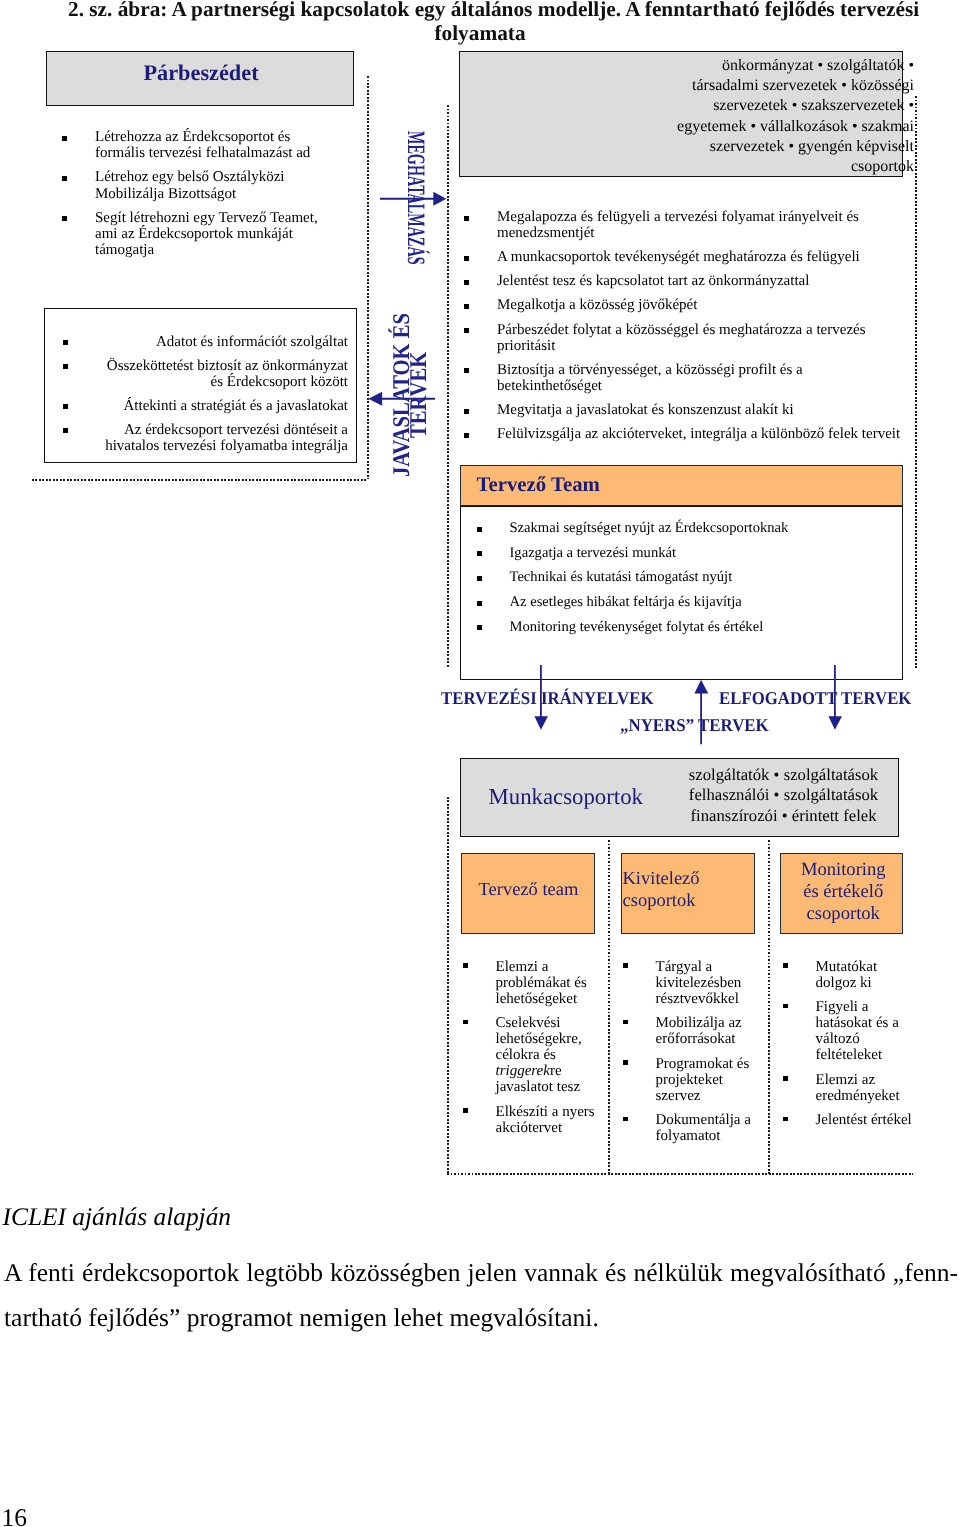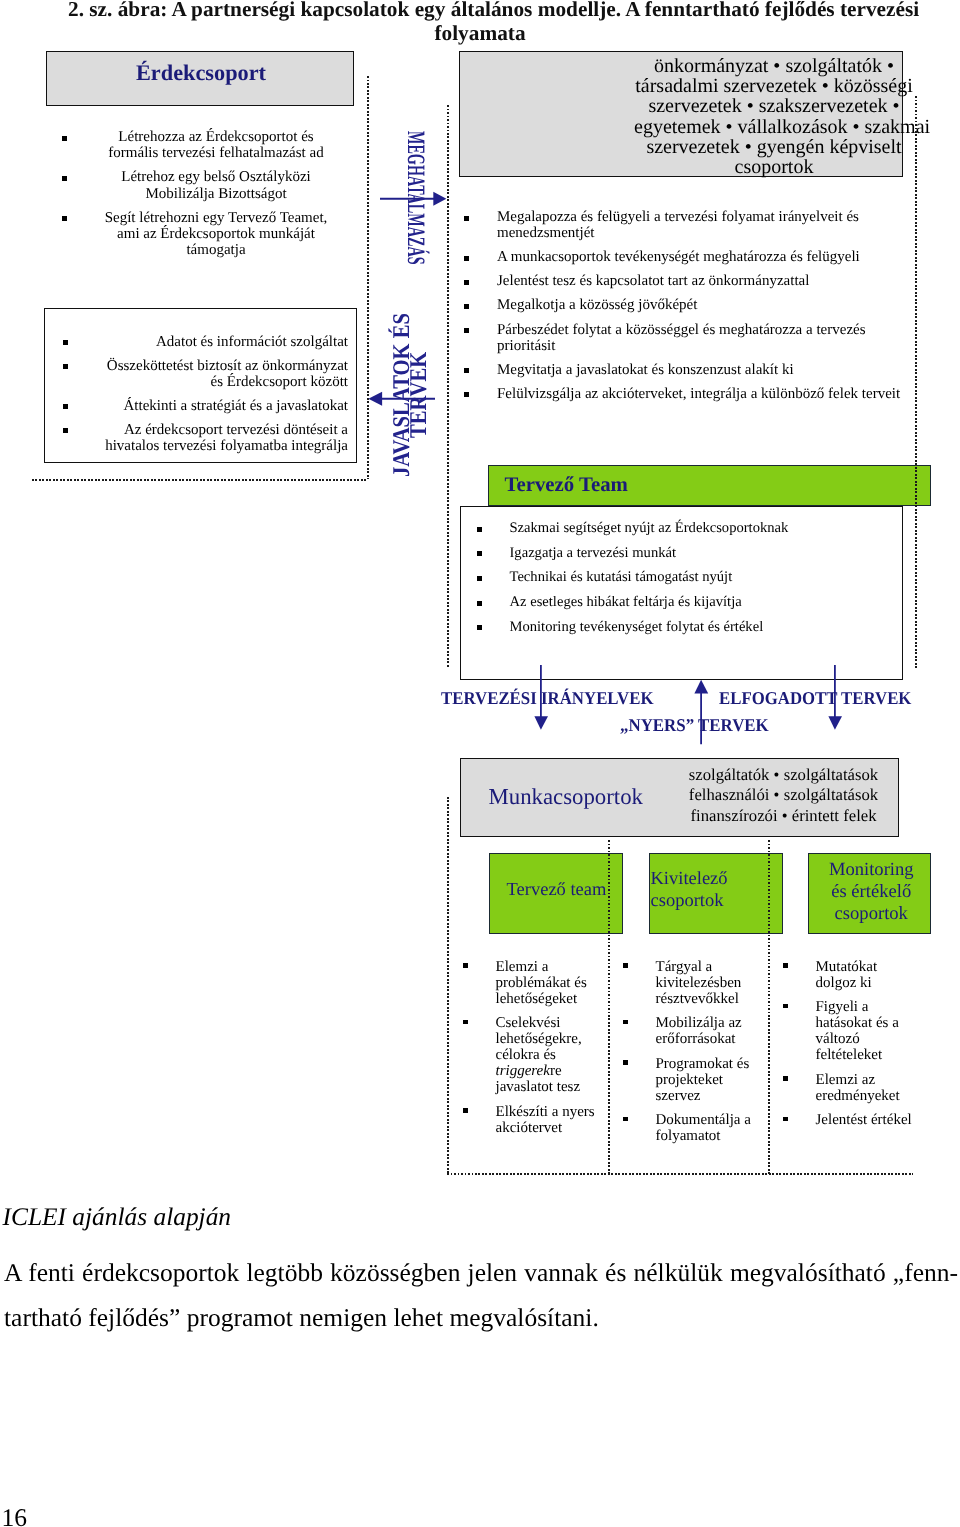--- a/index.html
+++ b/index.html
@@ -47,7 +47,7 @@
   </div>
 
   <div class="abs greybox" style="left:46px;top:51px;width:308px;height:55px;">
-    <div class="abs hdr-navy" style="left:0;top:9.5px;width:308px;text-align:center;font-size:22.3px;line-height:22px;">Érdekcsoport</div>
+    <div class="abs hdr-navy" style="left:0;top:9.5px;width:308px;text-align:center;font-size:22.3px;line-height:22px;">Párbeszédet</div>
   </div>
 
   <div class="abs t13" style="left:62px;top:129px;width:275px;text-align:center;">

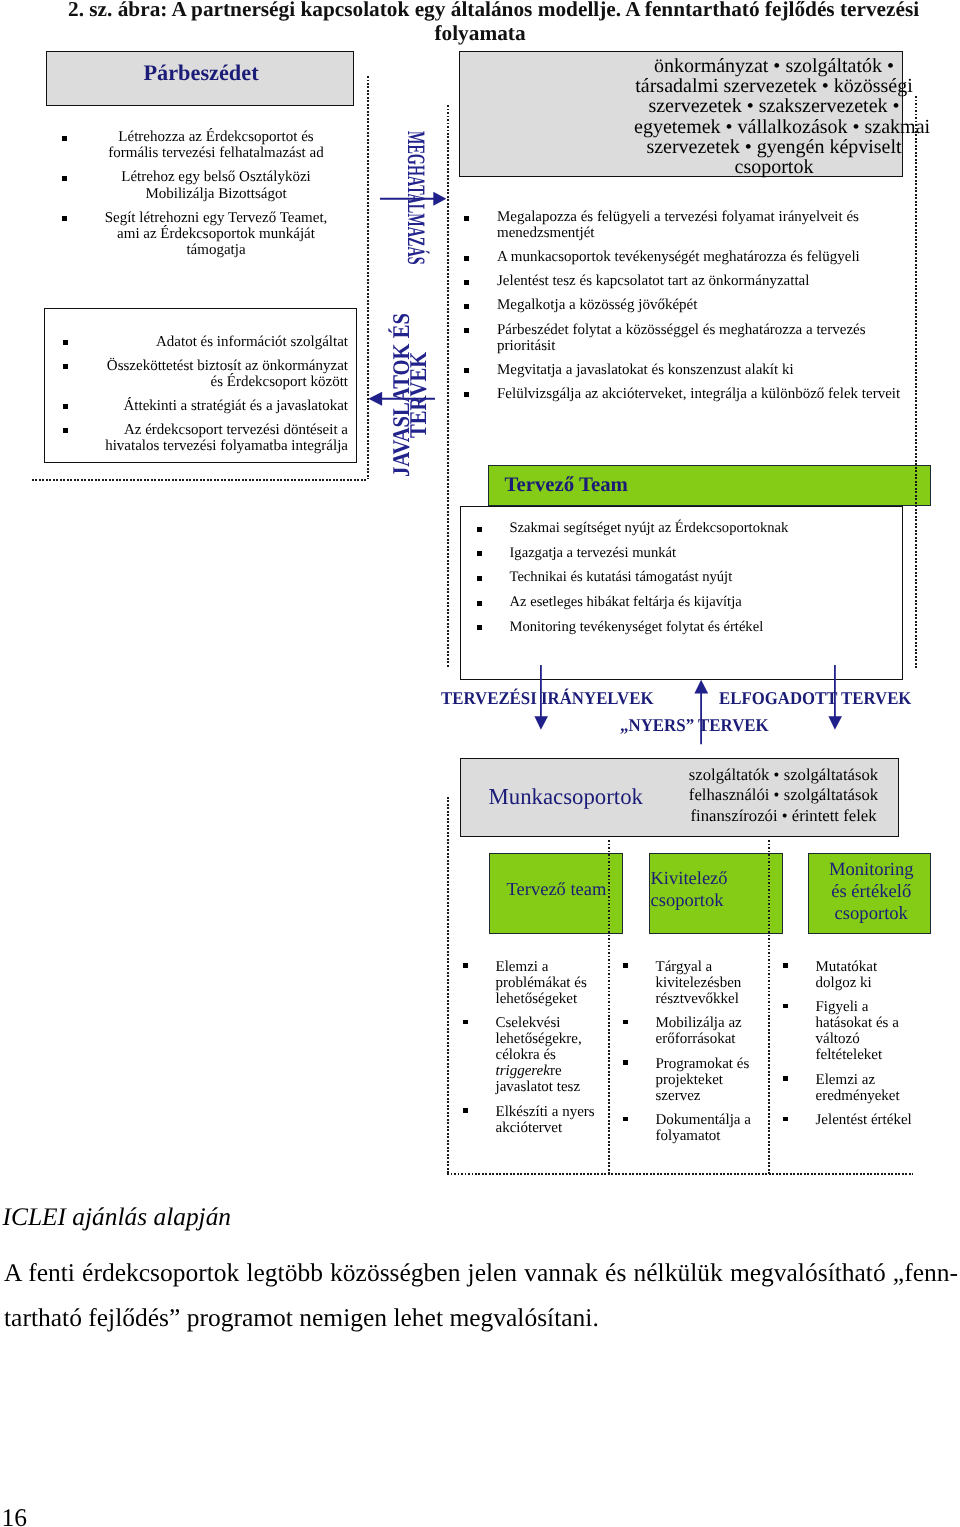--- a/index.html
+++ b/index.html
@@ -86,7 +86,7 @@
   <div class="rot" style="left:410.5px;top:437.5px;transform:rotate(-90deg) scaleX(0.858);transform-origin:0 0;font-size:24px;line-height:16.5px;">TERVEK</div>
 
   <div class="abs greybox" style="left:459px;top:51px;width:443.5px;height:126px;">
-    <div class="abs" id="rp-head" style="left:174px;top:4px;width:280px;text-align:center;font-size:20px;line-height:20.2px;white-space:nowrap;">
+    <div class="abs" id="rp-head" style="left:174px;top:4px;width:280px;text-align:right;font-size:16px;line-height:20.2px;white-space:nowrap;">
         <div>önkormányzat • szolgáltatók •</div>
         <div>társadalmi szervezetek • közösségi</div>
         <div>szervezetek • szakszervezetek •</div>

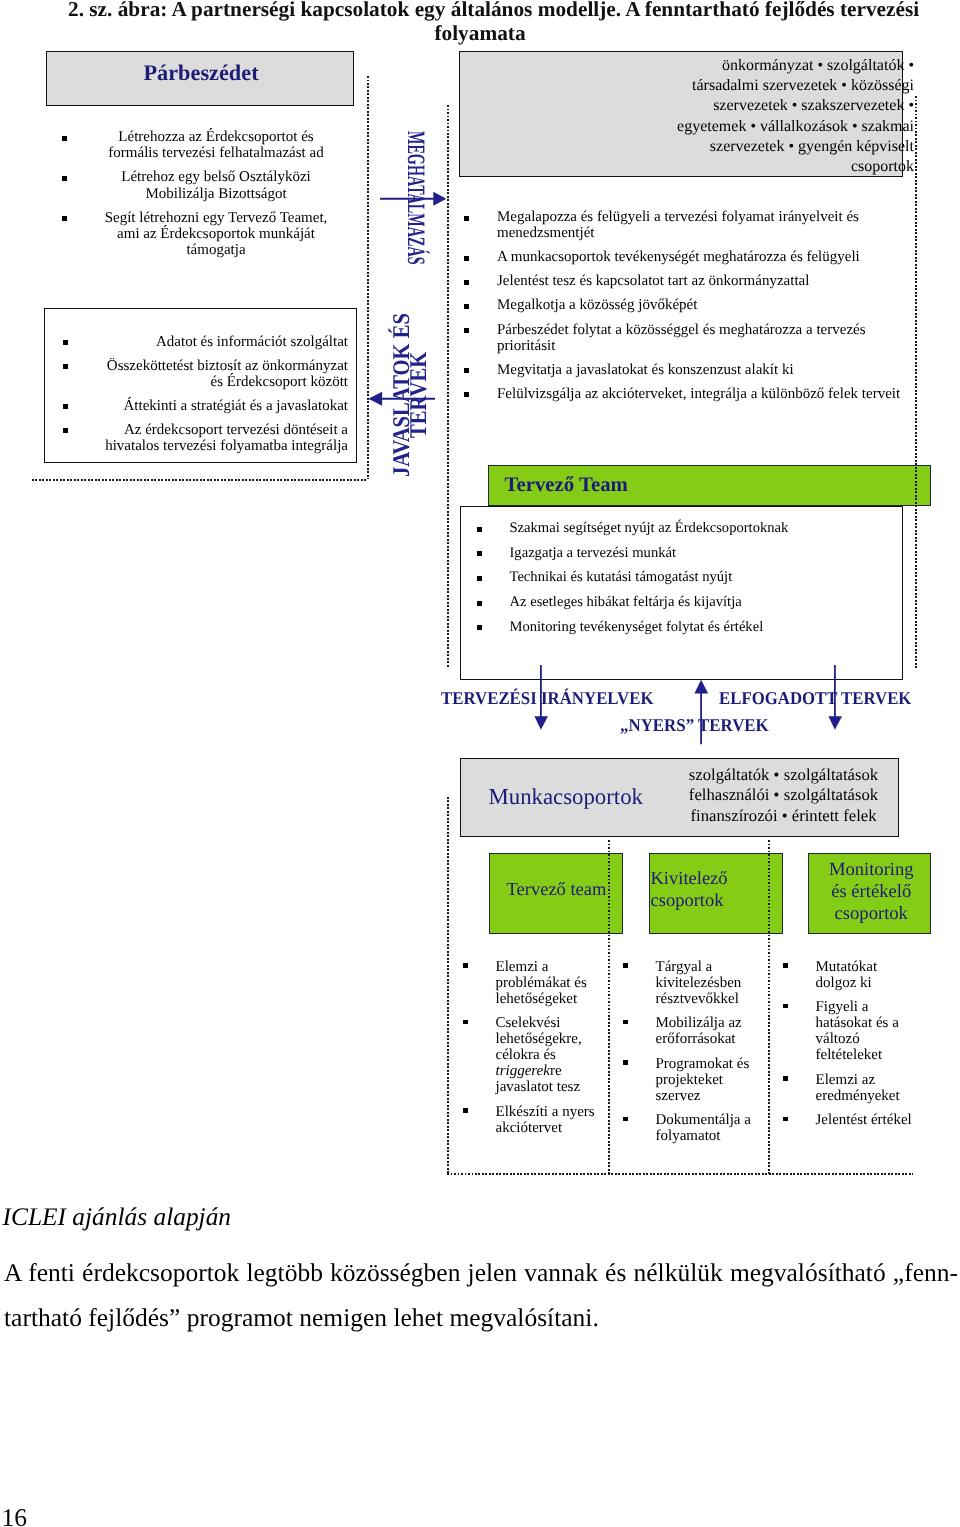--- a/index.html
+++ b/index.html
@@ -50,7 +50,7 @@
     <div class="abs hdr-navy" style="left:0;top:9.5px;width:308px;text-align:center;font-size:22.3px;line-height:22px;">Párbeszédet</div>
   </div>
 
-  <div class="abs t13" style="left:62px;top:129px;width:275px;text-align:center;">
+  <div class="abs t13" style="left:62px;top:129px;width:275px;">
     <ul class="bl" id="lp-top">
         <li>Létrehozza az Érdekcsoportot és formális tervezési felhatalmazást ad</li>
         <li>Létrehoz egy belső Osztályközi Mobilizálja Bizottságot</li>

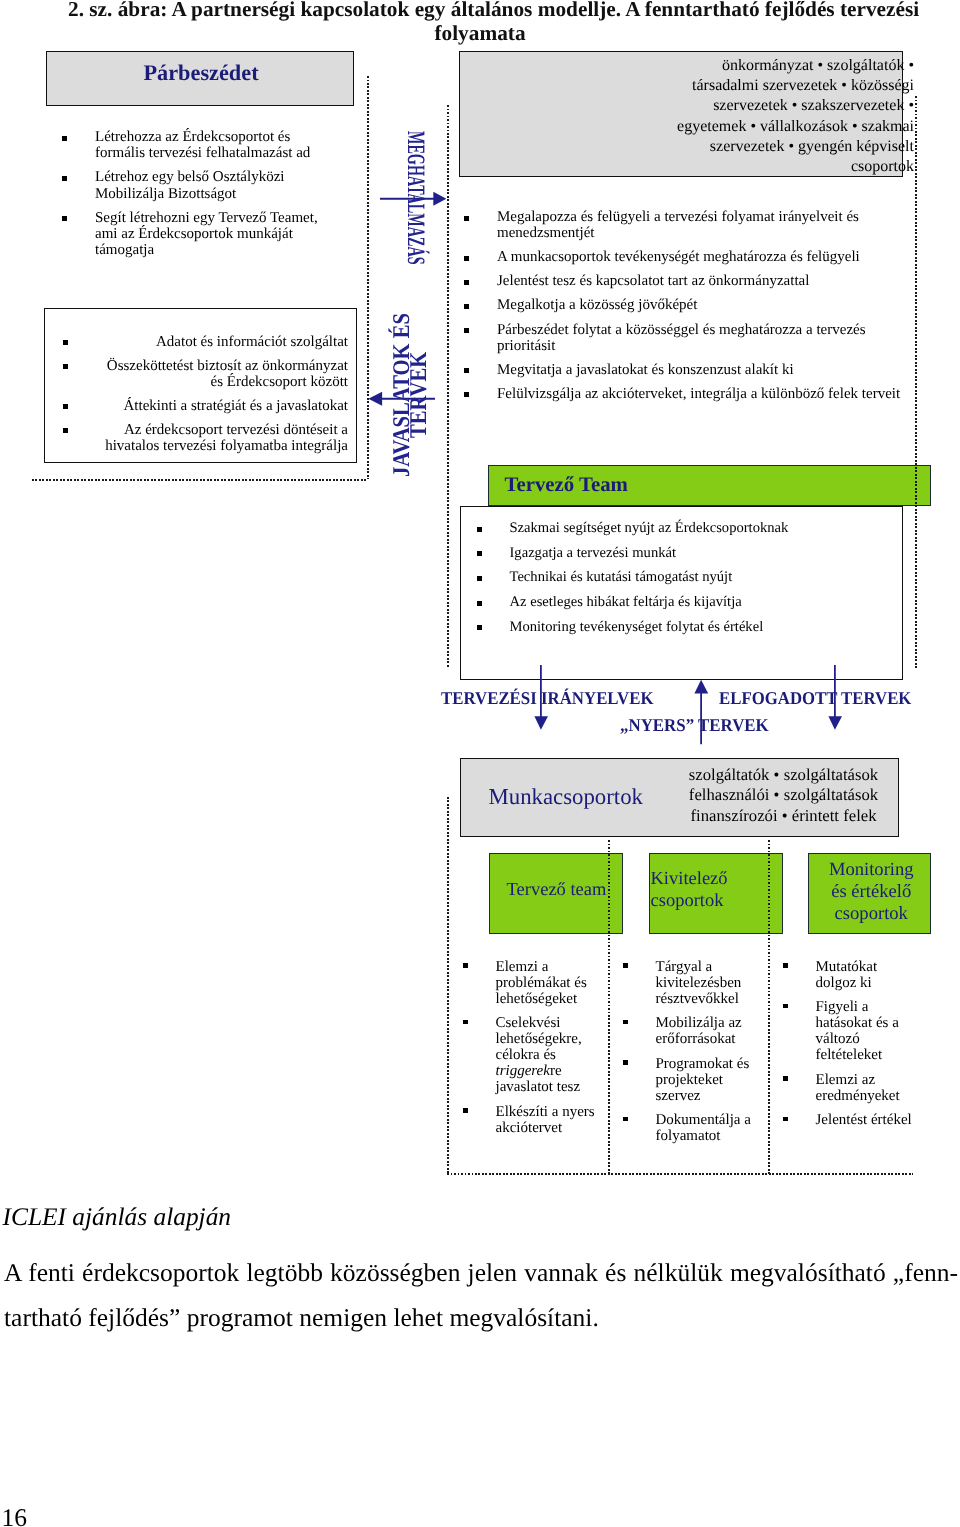--- a/index.html
+++ b/index.html
@@ -103,6 +103,7 @@
         <li>Jelentést tesz és kapcsolatot tart az önkormányzattal</li>
         <li>Megalkotja a közösség jövőképét</li>
         <li>Párbeszédet folytat a közösséggel és meghatározza a tervezés prioritásit</li>
+        <li>Biztosítja a törvényességet, a közösségi profilt és a betekinthetőséget</li>
         <li>Megvitatja a javaslatokat és konszenzust alakít ki</li>
         <li>Felülvizsgálja az akcióterveket, integrálja a különböző felek terveit</li>
       </ul>

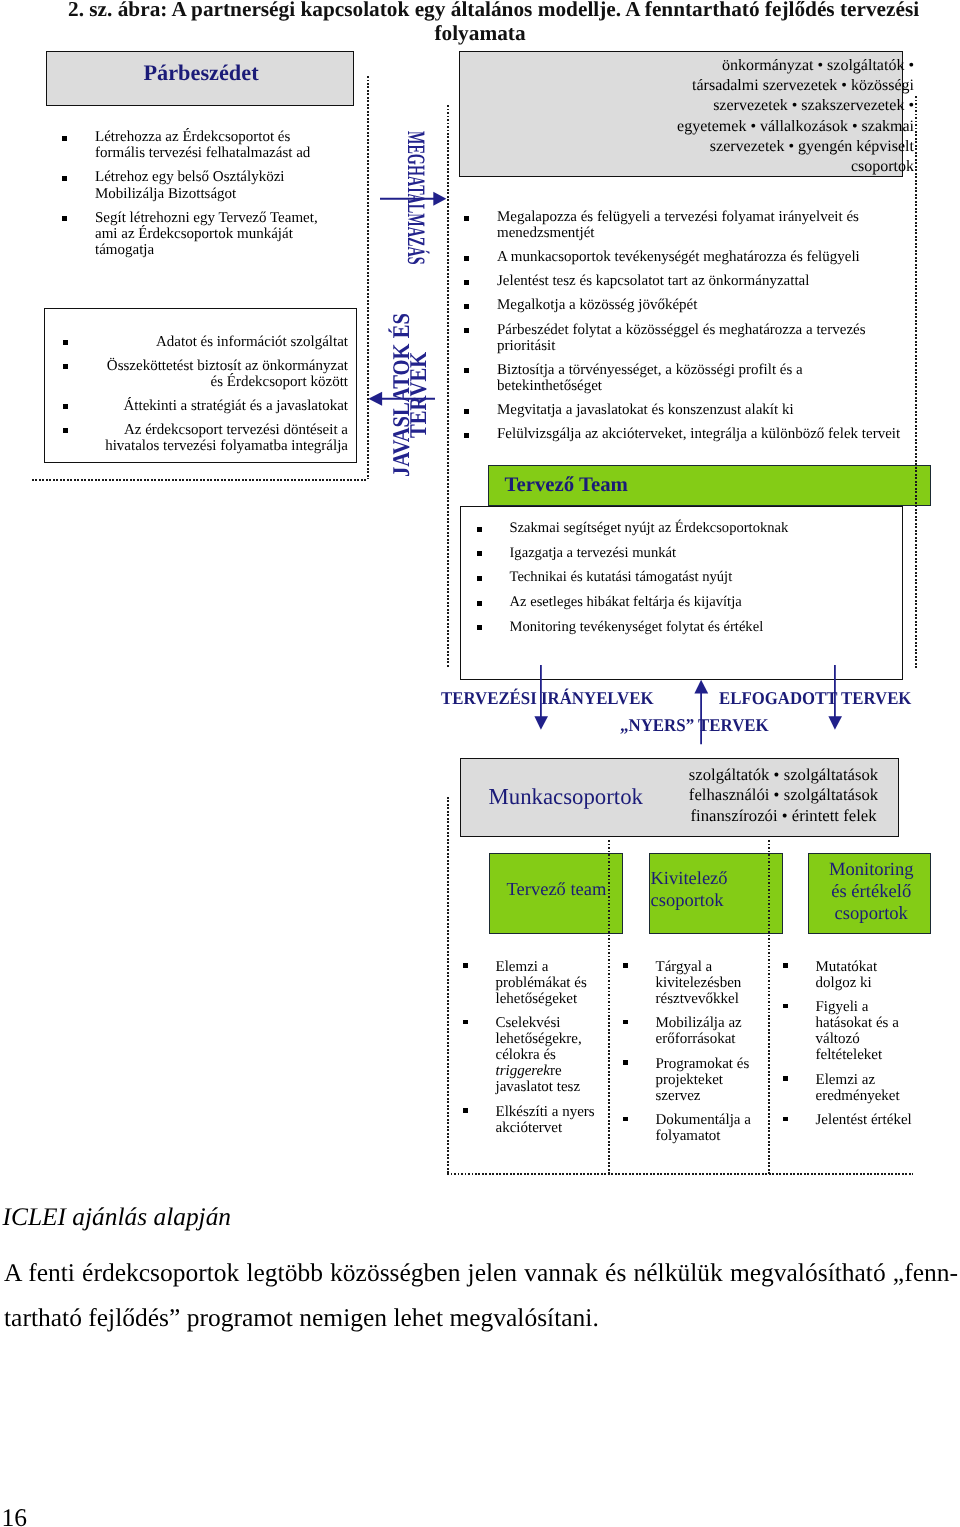--- a/index.html
+++ b/index.html
@@ -13,7 +13,7 @@
   
   .greybox{background:#dcdcdc;border:1.6px solid #111;box-sizing:border-box;}
   .whitebox{background:#fff;border:1.6px solid #111;box-sizing:border-box;}
-  .cyanbox{background:#84cc16;border:1.6px solid #1b2a33;box-sizing:border-box;margin-left:28px;}
+  .cyanbox{background:#fdba74;border:1.6px solid #1b2a33;box-sizing:border-box;}
 
   .hdr-navy{color:#1b1b78;font-weight:bold;}
 

